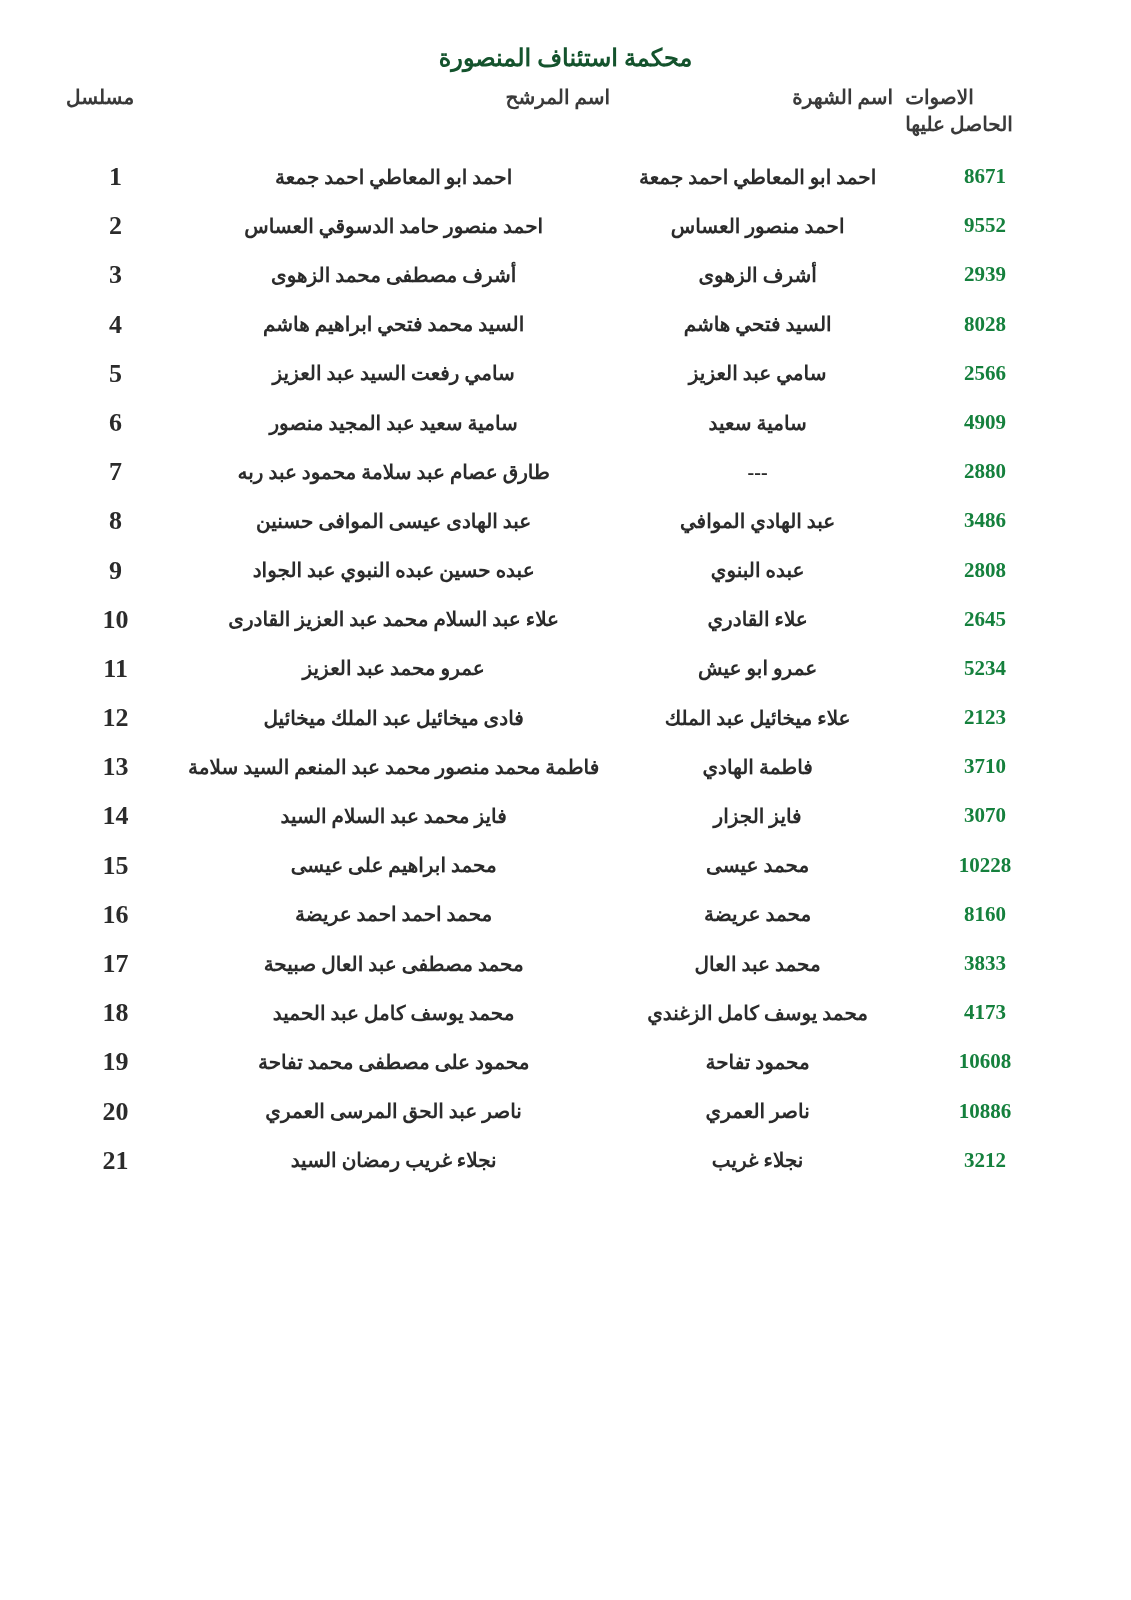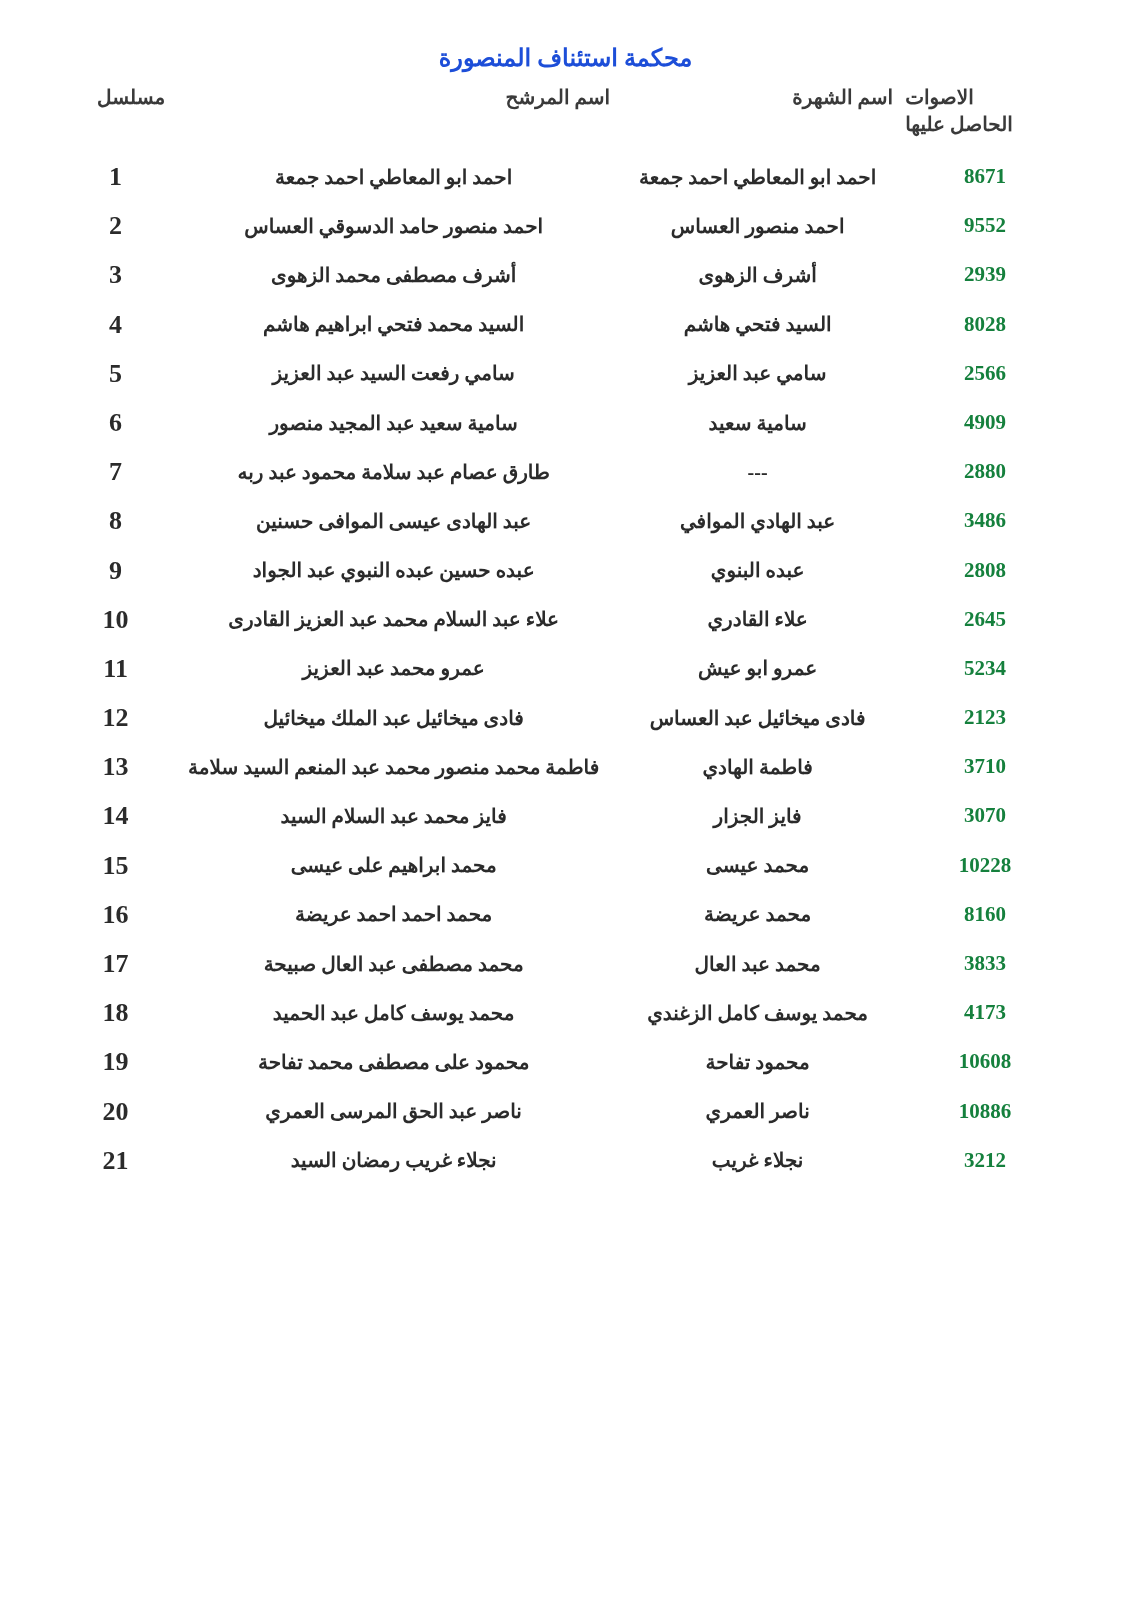--- a/index.html
+++ b/index.html
@@ -27,7 +27,7 @@
     font-weight: bold;
     letter-spacing: 0px;
     margin: 0 0 8px 0;
-    color: #1d4ed8;
+    color: #14532d;
   }
   table.results {
     width: 100%;

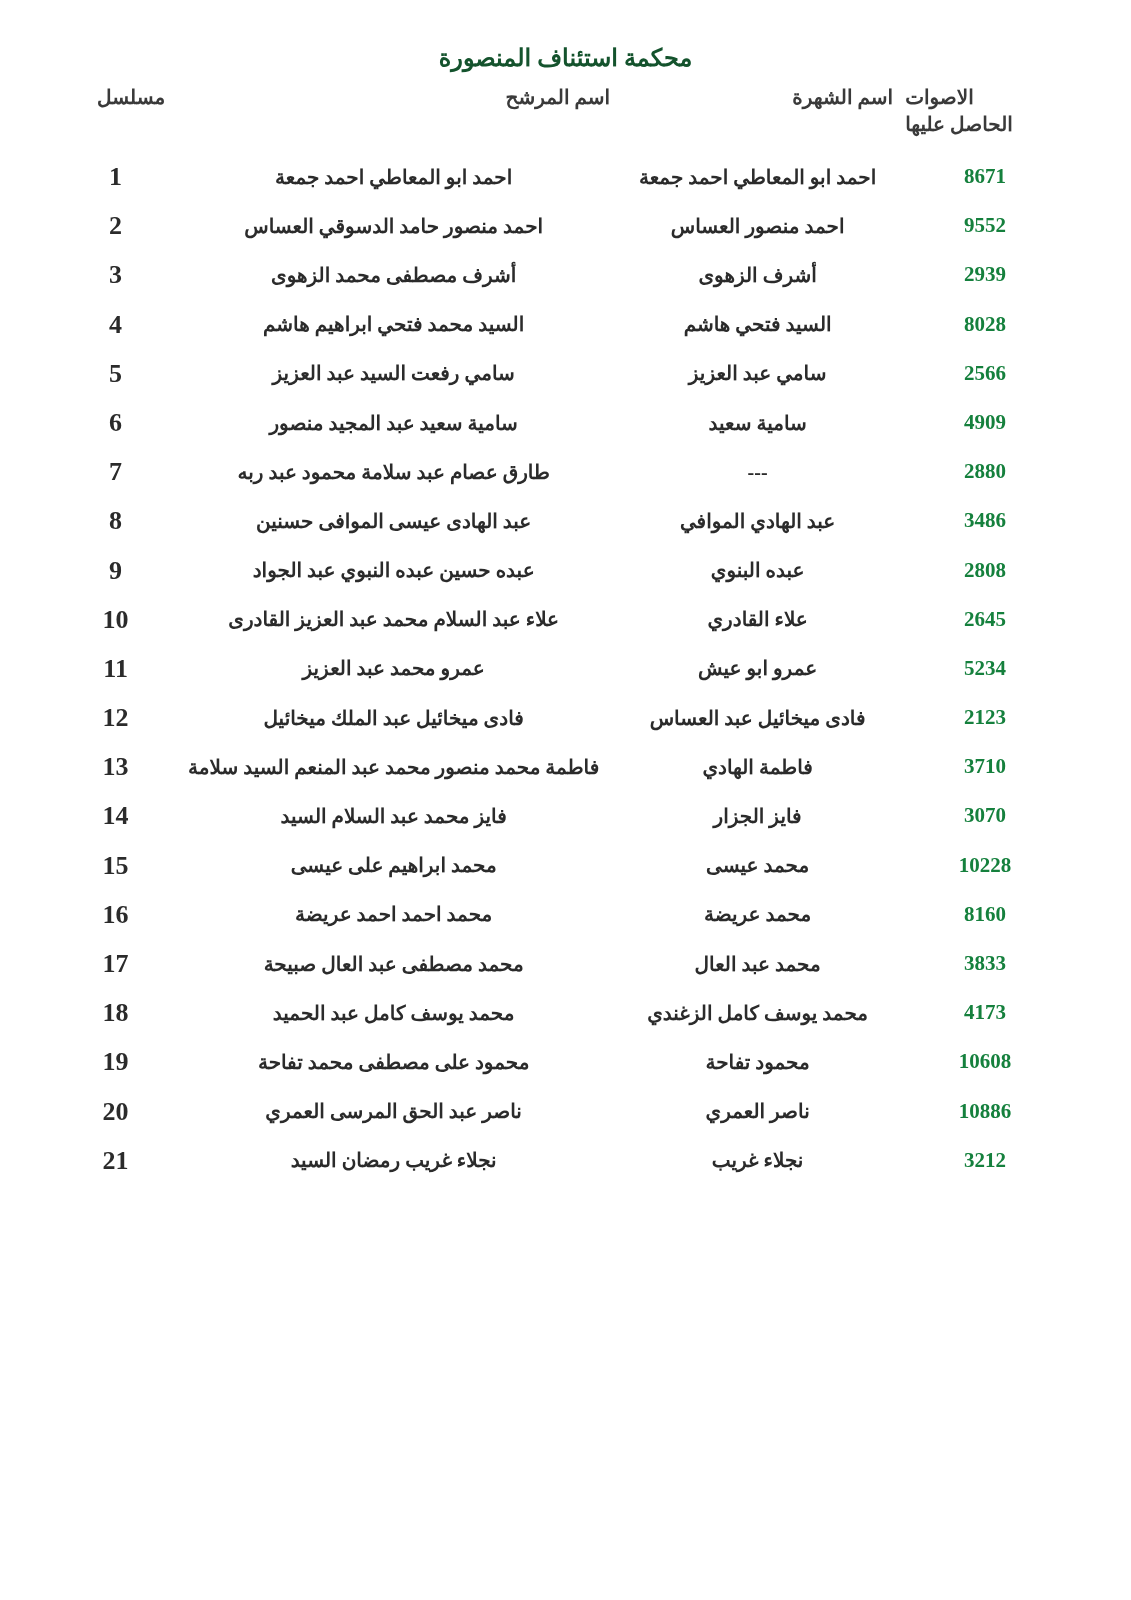--- a/index.html
+++ b/index.html
@@ -47,7 +47,7 @@
     vertical-align: top;
     line-height: 1.35;
   }
-  th.h-serial { text-align: right; }
+  th.h-serial { text-align: left; }
   th.h-name   { text-align: right; }
   th.h-fame   { text-align: right; }
   th.h-votes  { text-align: left; }

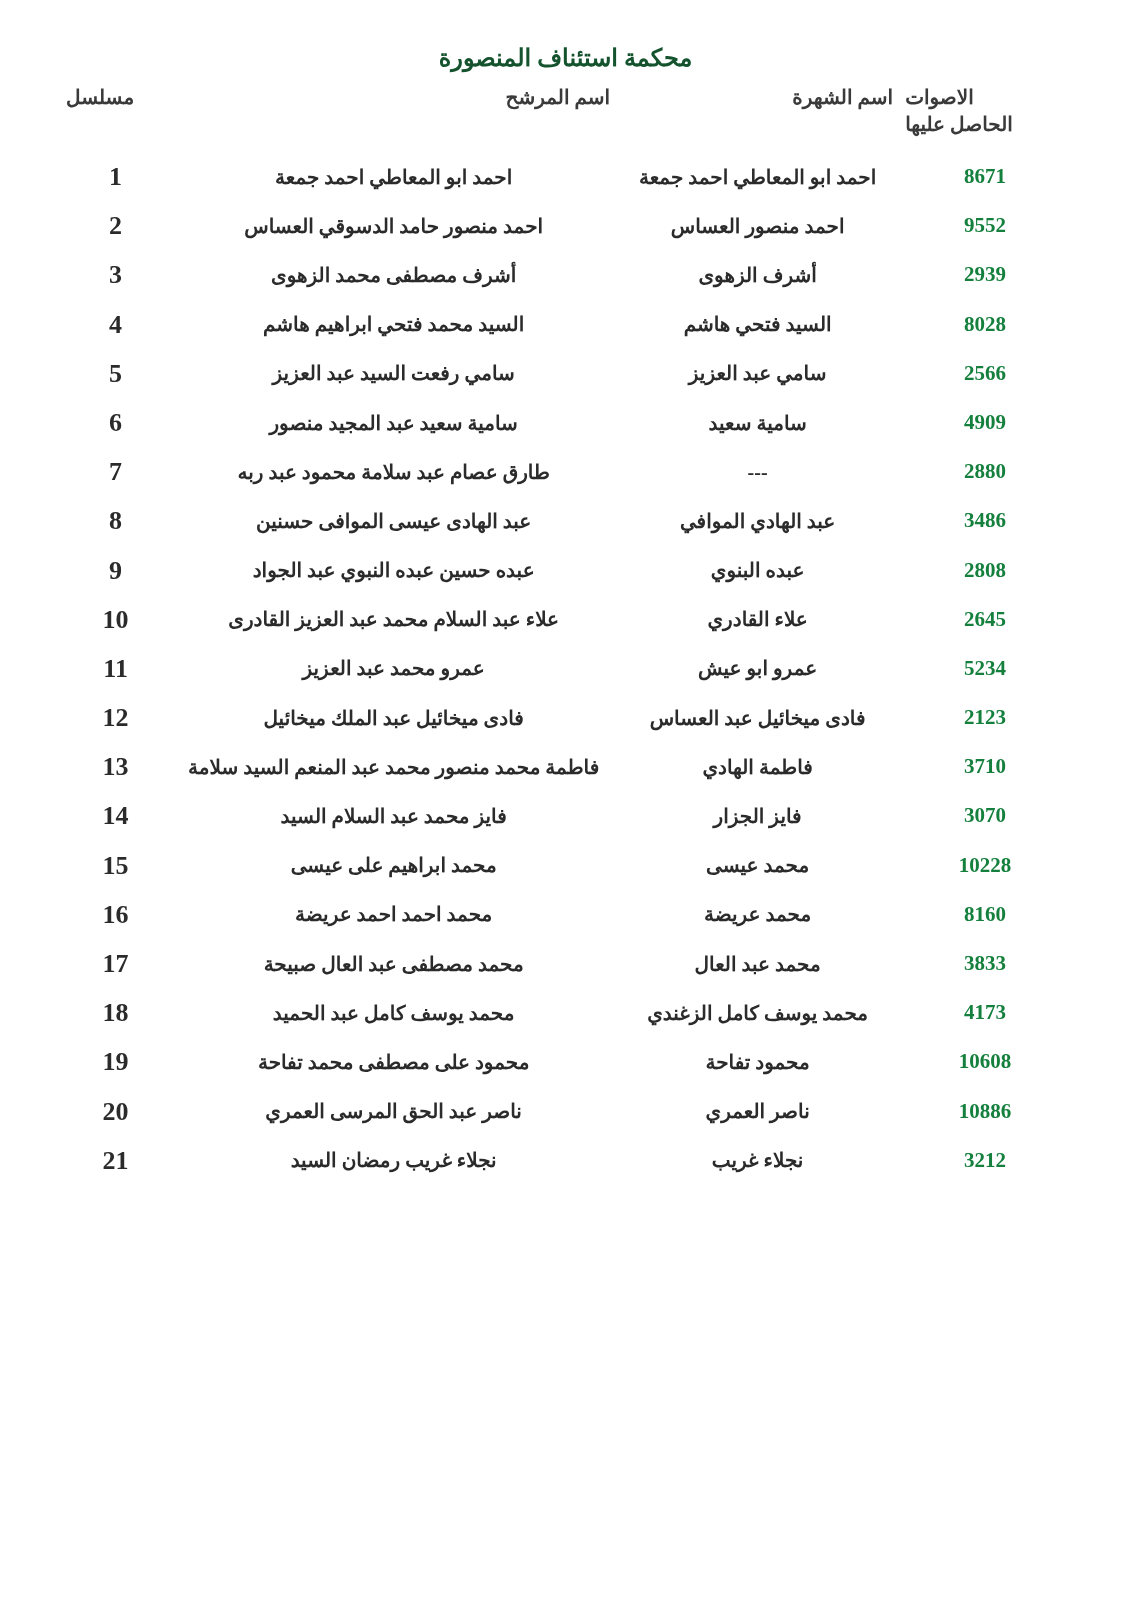--- a/index.html
+++ b/index.html
@@ -181,7 +181,7 @@
         </tr>
         <tr>
           <td class="votes">2123</td>
-          <td class="fame-name">فادى ميخائيل عبد العساس</td>
+          <td class="fame-name">علاء ميخائيل عبد الملك</td>
           <td class="cand-name">فادى ميخائيل عبد الملك ميخائيل</td>
           <td class="serial">12</td>
         </tr>

